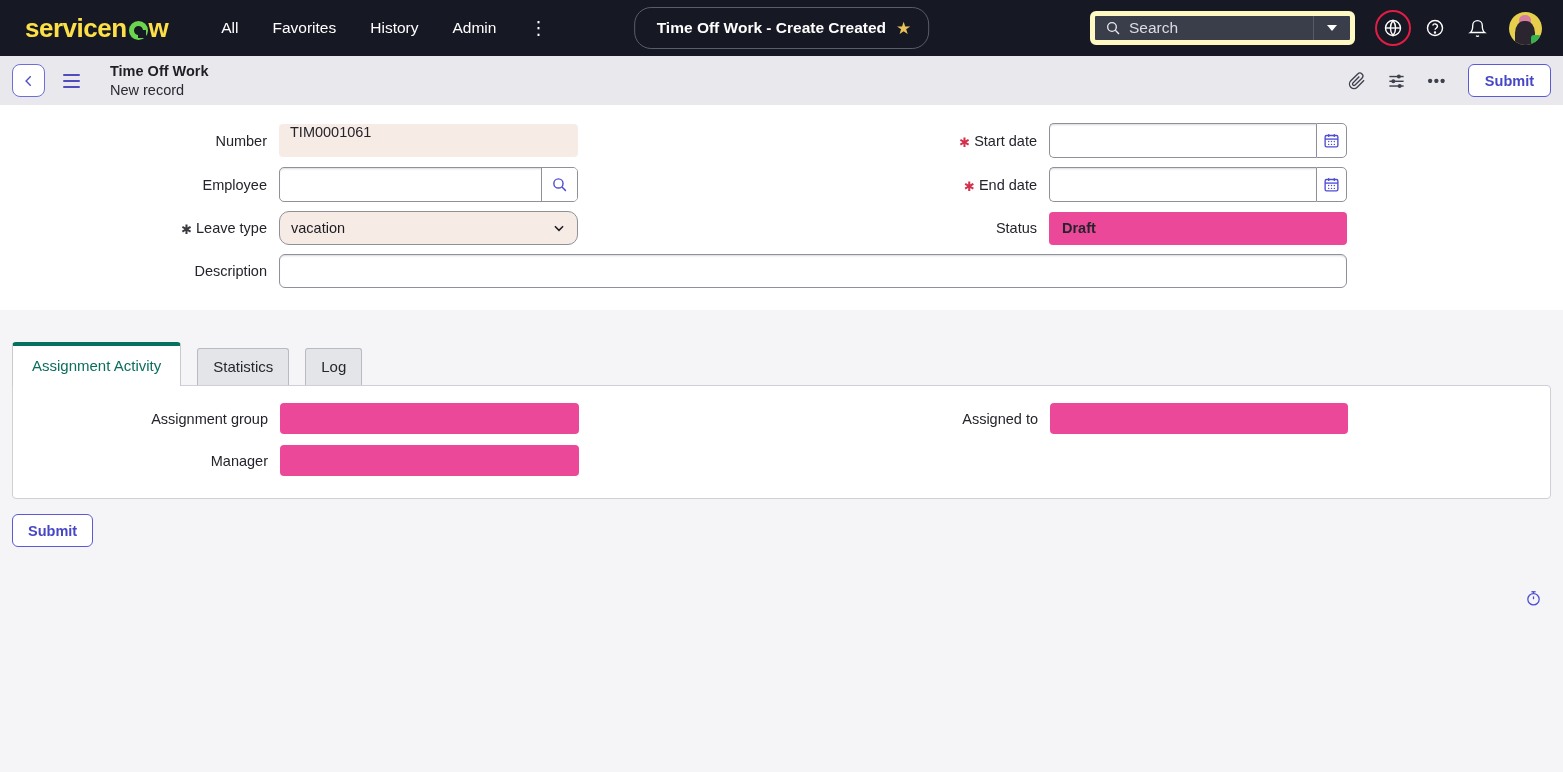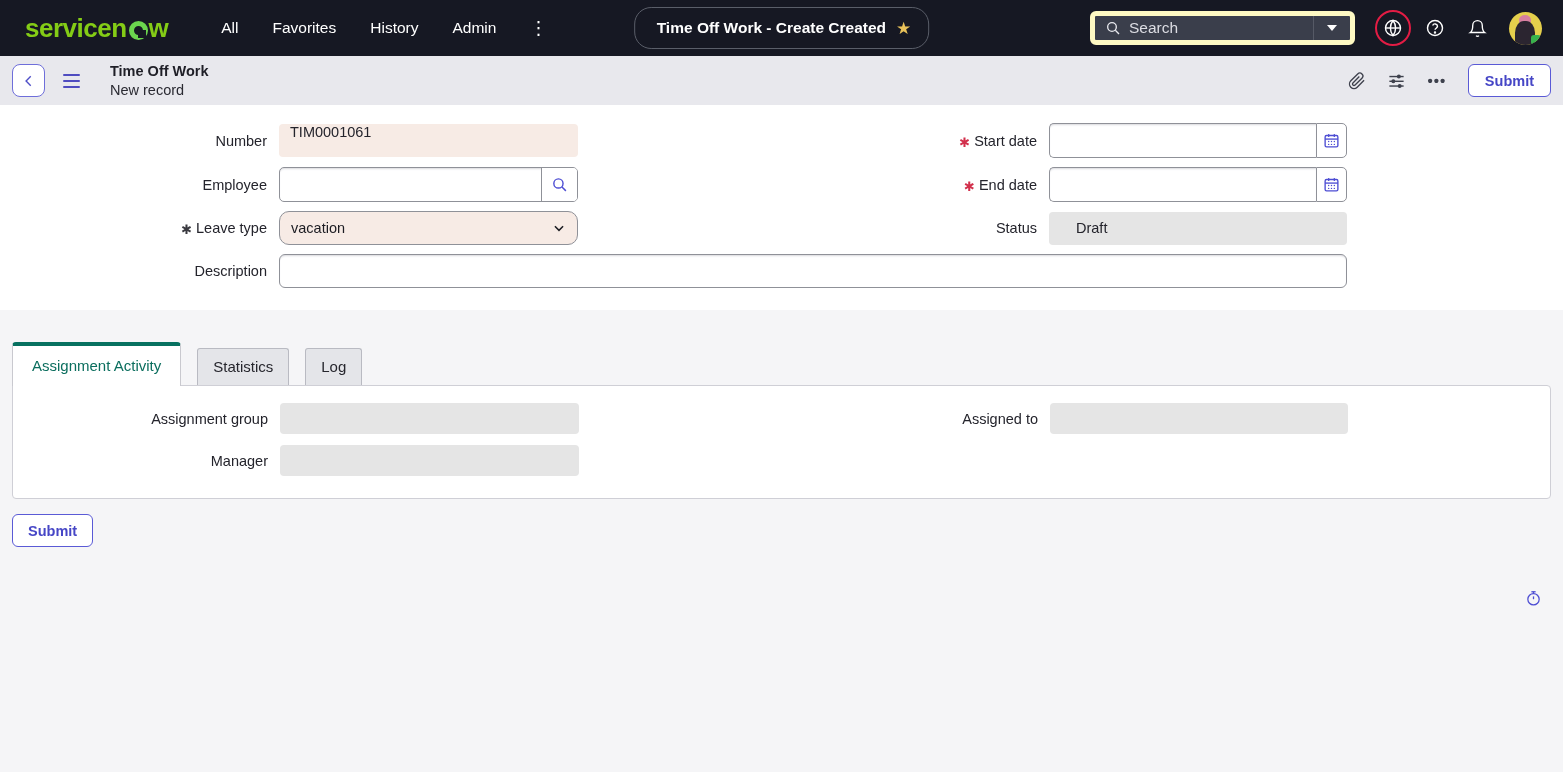--- a/index.html
+++ b/index.html
@@ -16,7 +16,7 @@
     height:56px; background:#161823; display:flex; align-items:center;
     padding:0 21px 0 25px; color:#fff; position:relative;
   }
-  .logo { font-size:26px; font-weight:700; letter-spacing:-0.5px; color:#84cc16; display:flex; align-items:center; }
+  .logo { font-size:26px; font-weight:700; letter-spacing:-0.5px; color:#fde047; display:flex; align-items:center; }
   .logo .o {
     display:inline-block; width:19px; height:19px; border:5px solid #6bd54e;
     border-radius:50%; margin:4px 1px 0 2px; position:relative;

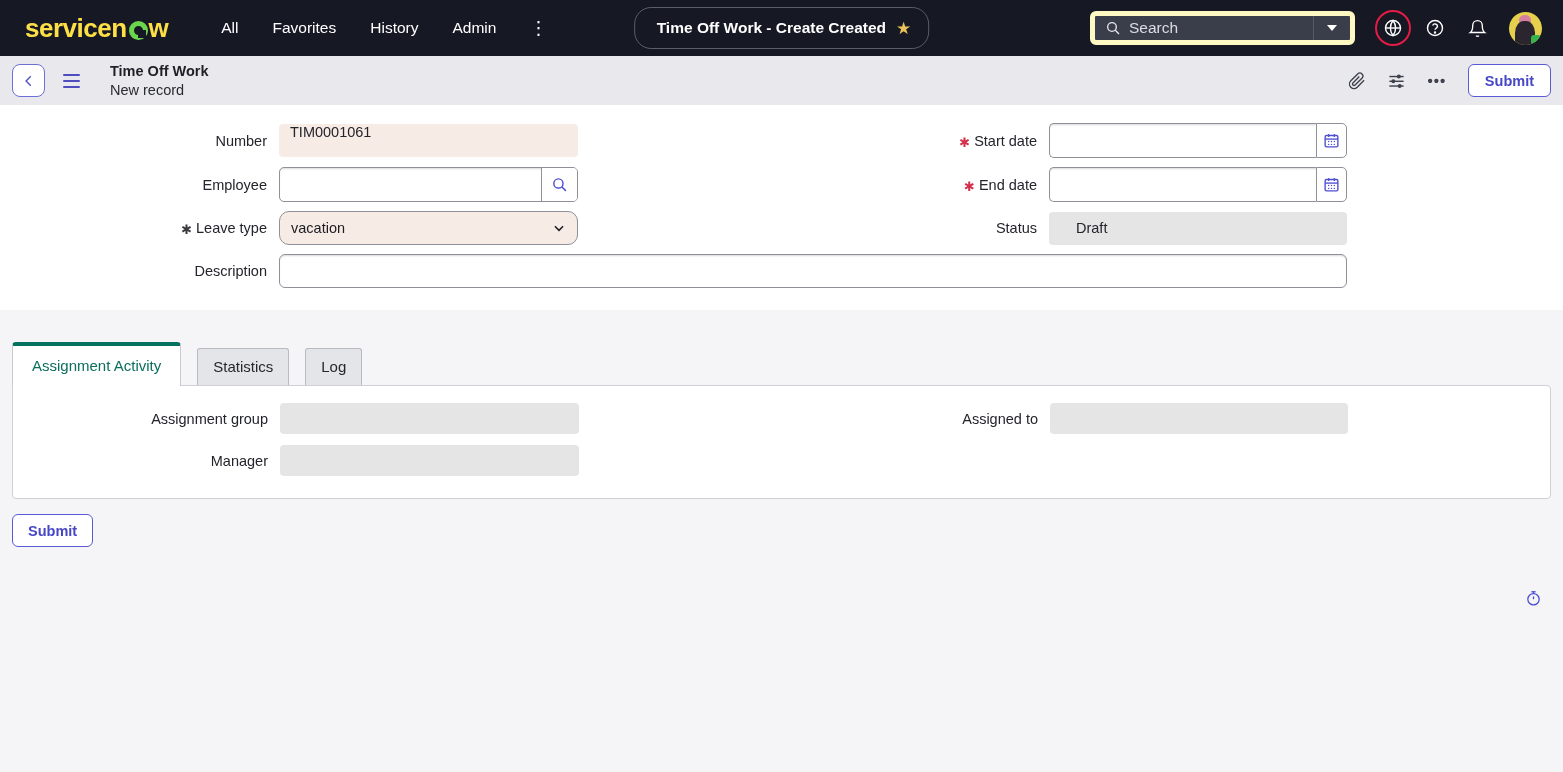--- a/index.html
+++ b/index.html
@@ -90,7 +90,7 @@
 
   .ctrl { height:33px; border-radius:4px; font-size:14.5px; }
   .ro-peach { background:#f7ebe5; display:flex; align-items:flex-start; padding:0 11px; }
-  .ro-gray  { background:#e5e5e5; display:flex; align-items:center; padding:0 27px; }
+  .ro-gray  { background:#ec4899; display:flex; align-items:center; padding:0 13px;font-weight:bold; }
   input.txt {
     width:100%; height:33px; border:1px solid #8f9198; border-radius:4px; padding:0 10px;
     font-size:14.5px; font-family:inherit; outline:none; background:#fff;

